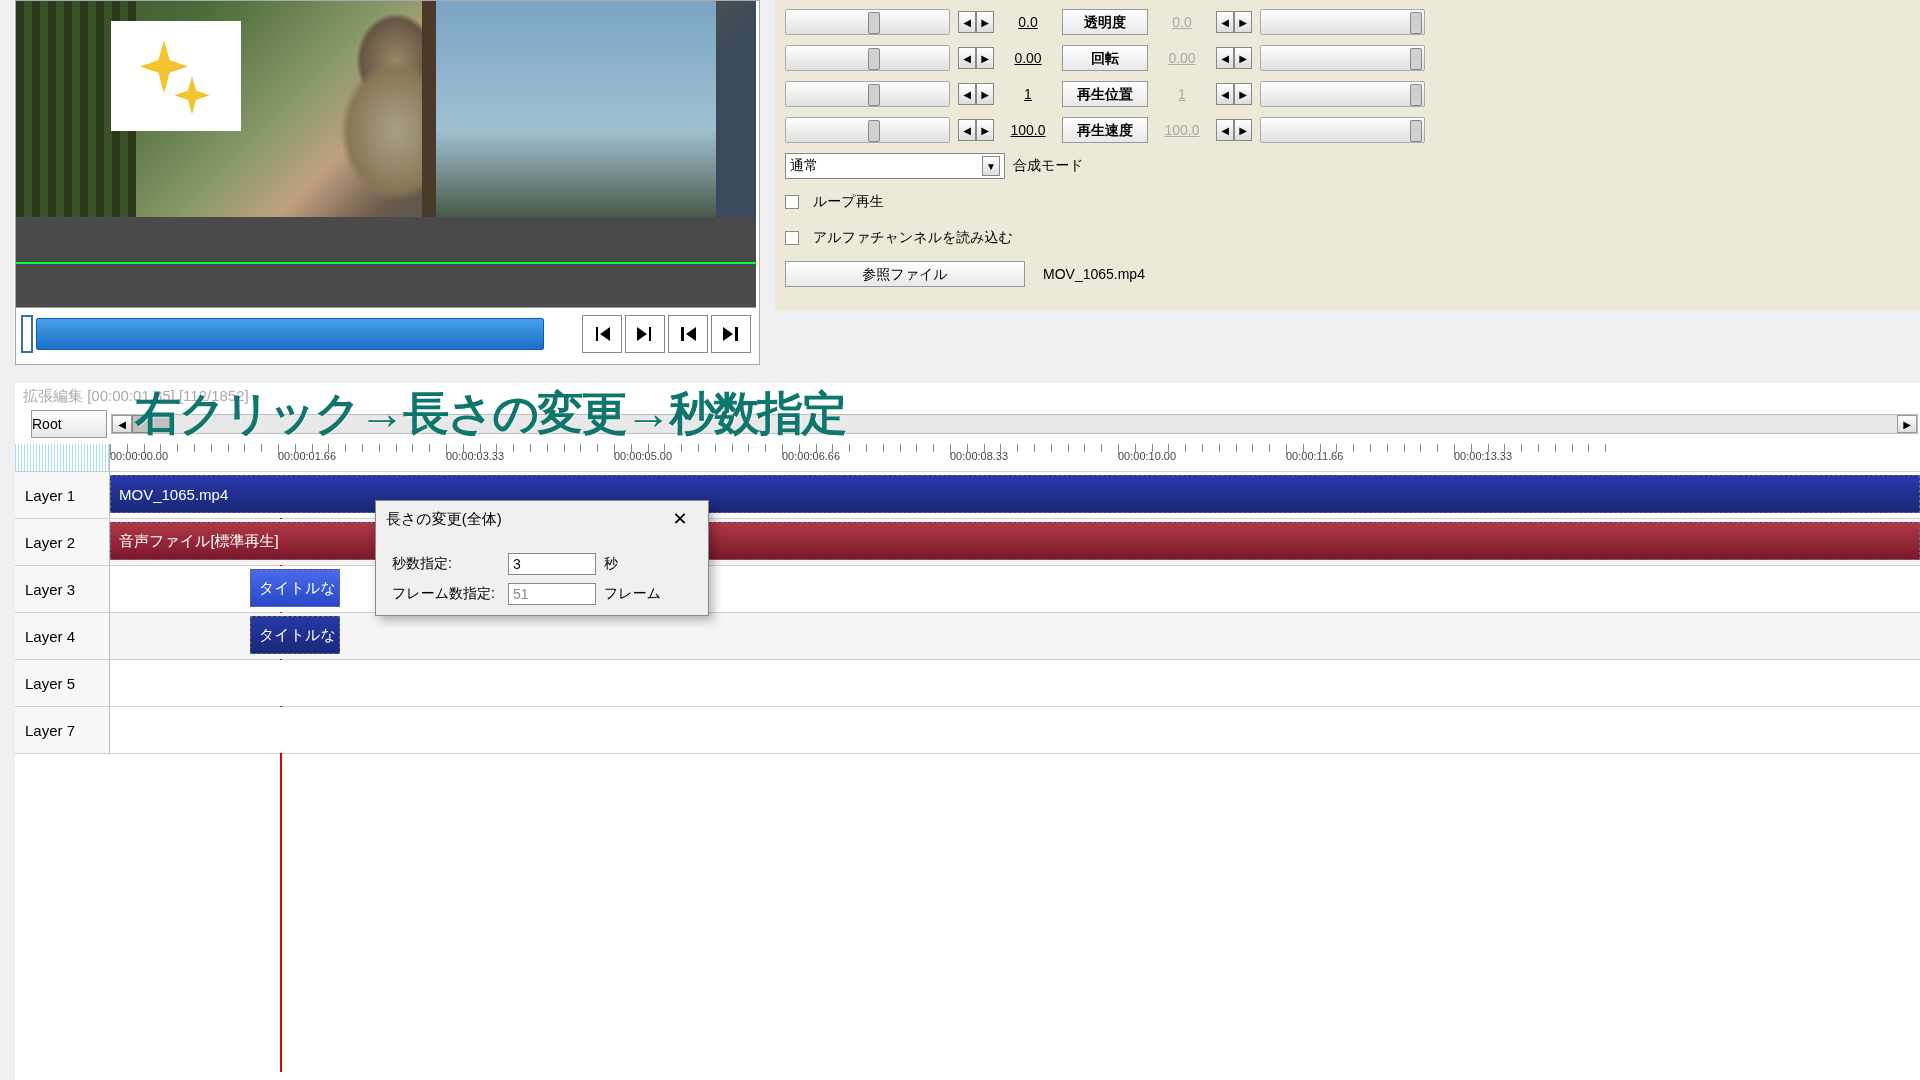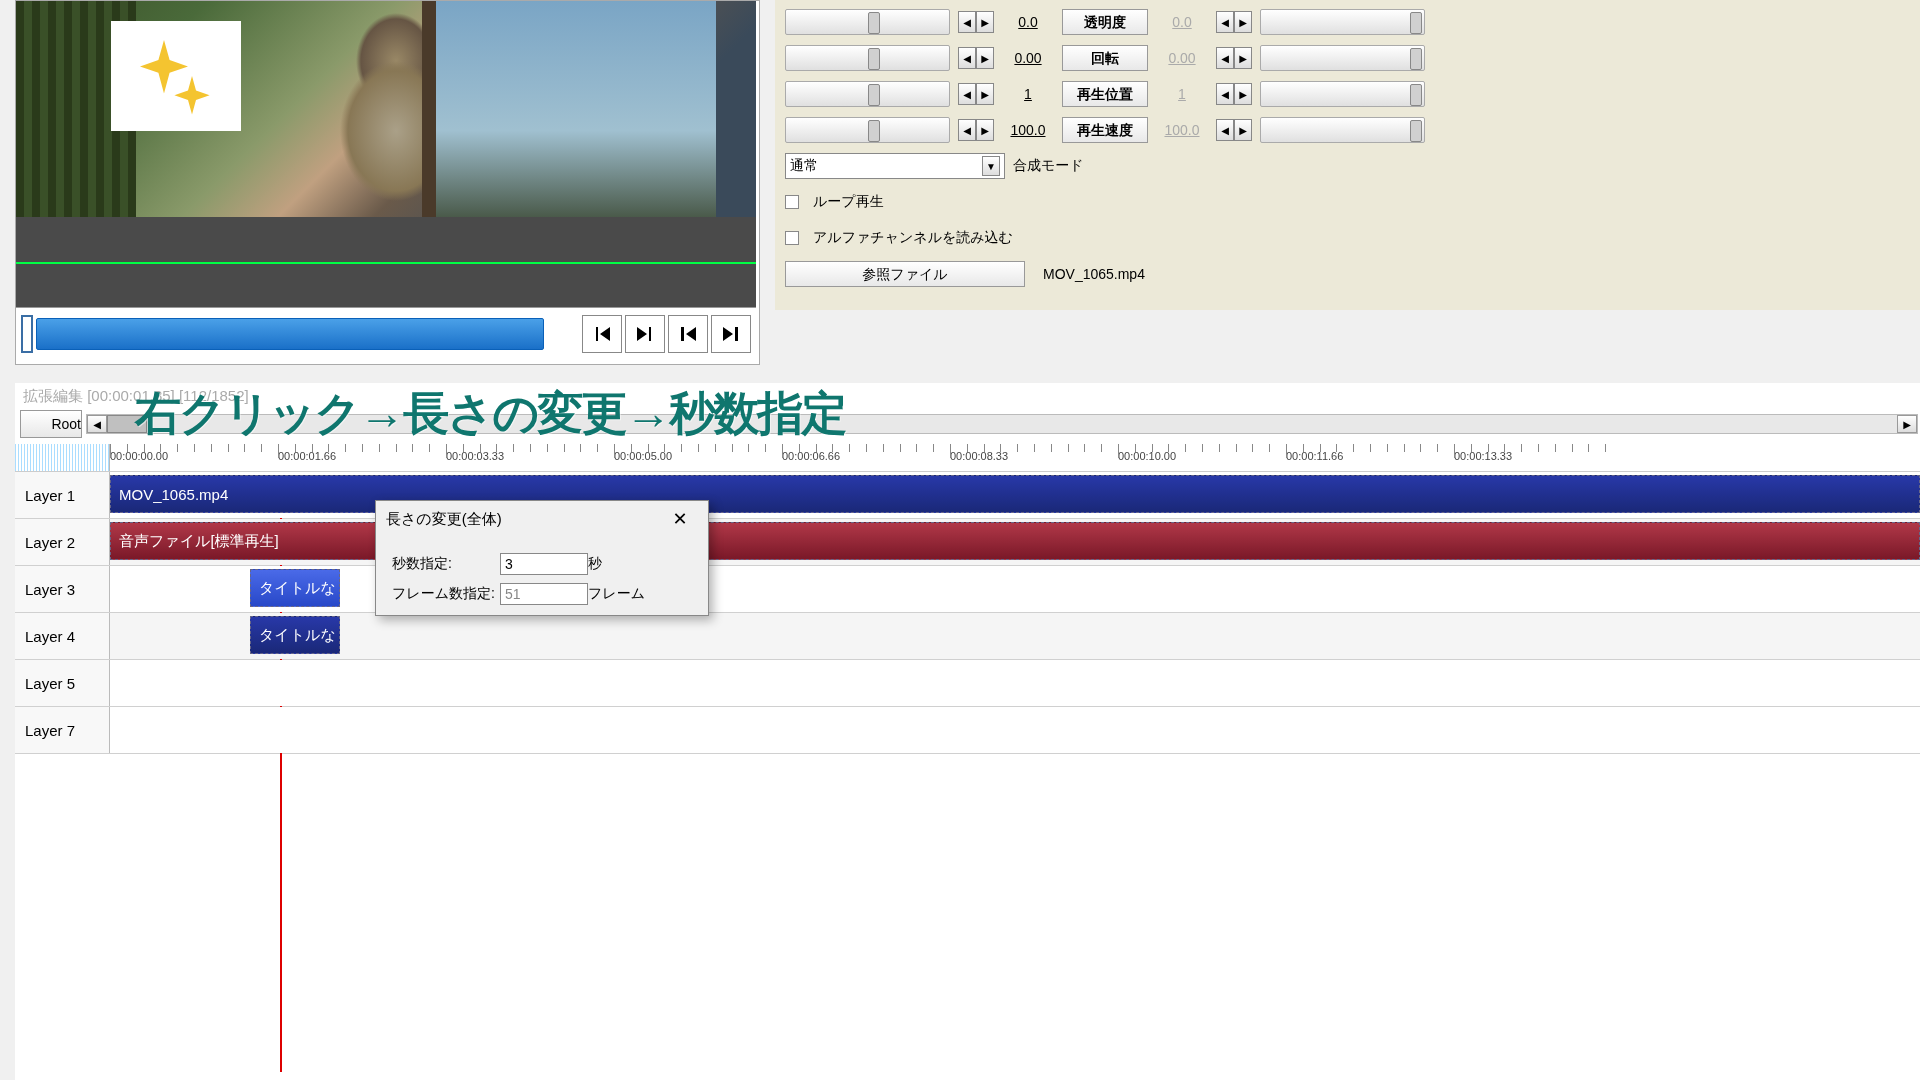--- a/index.html
+++ b/index.html
@@ -41,7 +41,7 @@
 .timeline-panel{position:absolute;left:15px;right:0;top:383px;bottom:0;background:#fff;}
 .tl-title{color:#aaa;padding:4px 8px;font-size:15px;}
 .tl-head{display:flex;align-items:stretch;height:34px;}
-.root-btn{width:62px;height:28px;background:linear-gradient(180deg,#fff,#e8e8e8);border:1px solid #999;text-align:right;line-height:26px;margin-left:5px;}
+.root-btn{width:76px;height:28px;background:linear-gradient(180deg,#fff,#e8e8e8);border:1px solid #999;text-align:left;line-height:26px;margin-left:16px;}
 .hscroll{flex:1;height:20px;margin:4px 2px 0 4px;background:#e8e8e8;border:1px solid #bbb;display:flex;}
 .hscroll-arrow{width:20px;background:linear-gradient(180deg,#fff,#ddd);border:1px solid #999;display:flex;align-items:center;justify-content:center;font-size:10px;}
 .hscroll-track{flex:1;position:relative;}

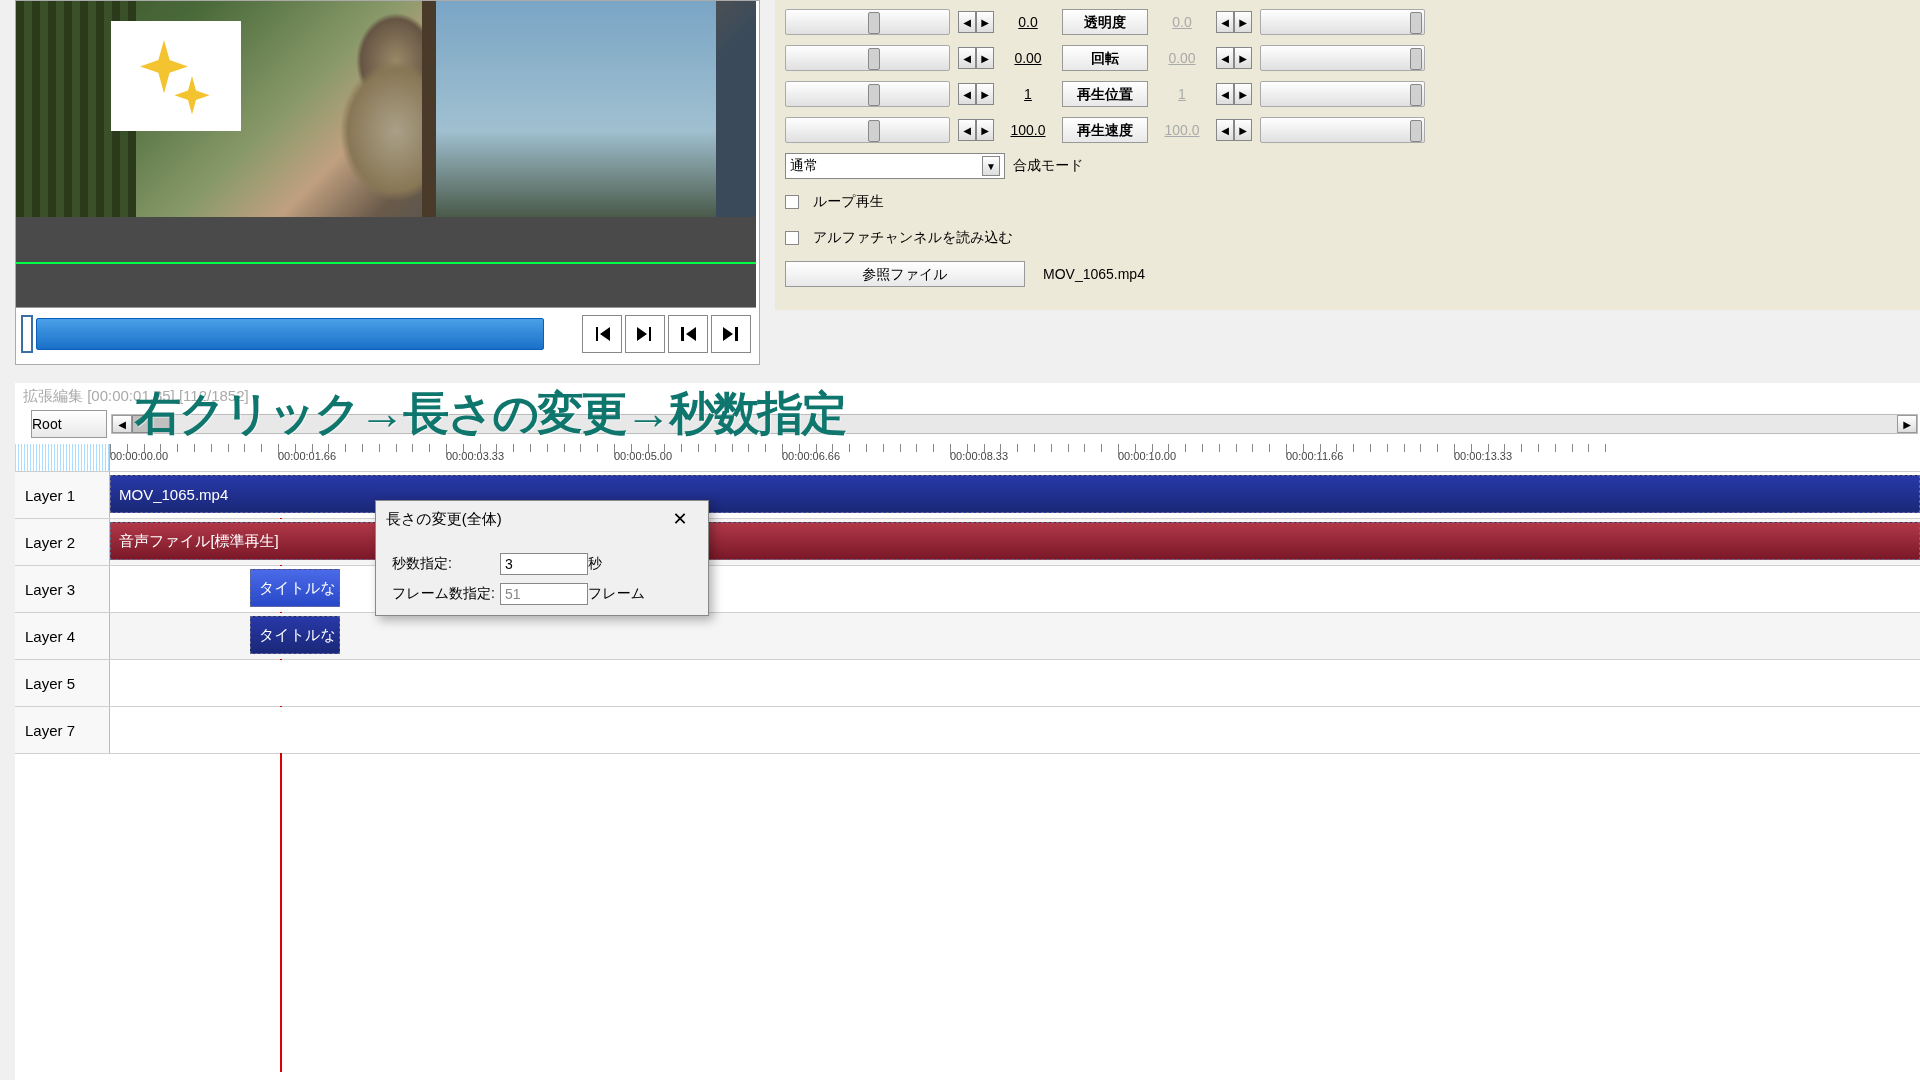--- a/index.html
+++ b/index.html
@@ -68,7 +68,7 @@
 .dlg-title{height:36px;display:flex;align-items:center;padding:0 10px;font-size:15px;}
 .dlg-close{margin-left:auto;width:36px;height:30px;display:flex;align-items:center;justify-content:center;font-size:18px;}
 .dlg-body{padding:12px 16px 6px;}
-.dlg-row{display:flex;align-items:center;height:30px;gap:0;}
+.dlg-row{display:flex;align-items:center;height:30px;gap:8px;}
 .dlg-lbl{width:108px;}
 .dlg-input{width:88px;height:22px;border:1px solid #888;background:#fff;padding:0 4px;font-size:14px;}
 .dlg-btns{display:flex;justify-content:center;gap:14px;padding:12px 0 14px;}

